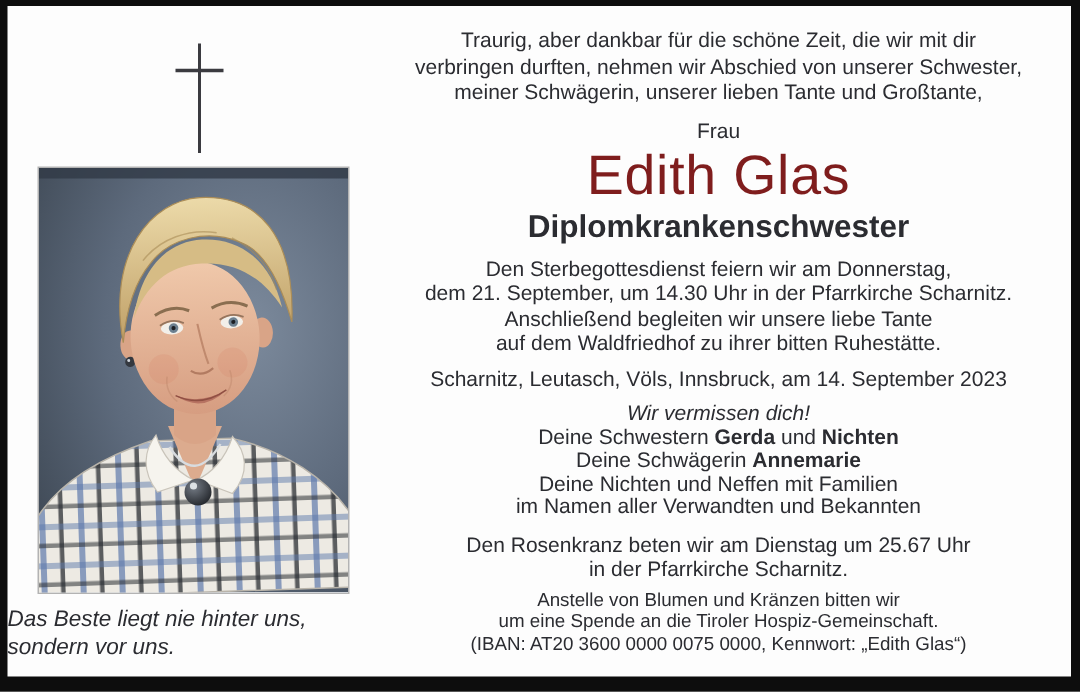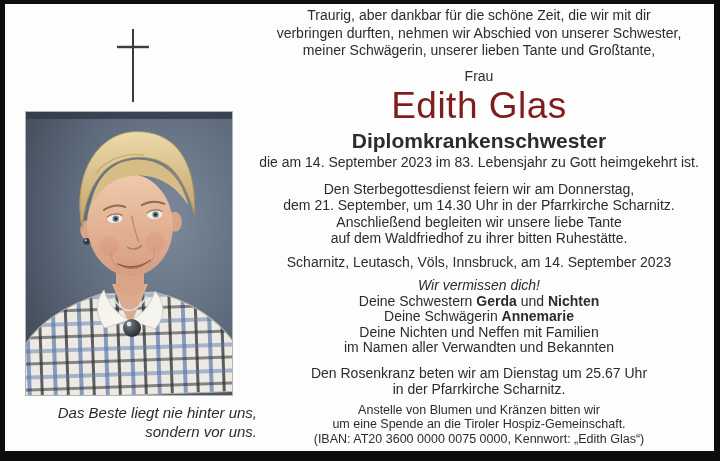--- a/index.html
+++ b/index.html
@@ -22,7 +22,7 @@
   }
   
   .right-col{
-    position:absolute;left:240px;top:3px;width:468px;text-align:center;
+    position:absolute;left:240px;top:14px;width:468px;text-align:center;
     font-size:14px;line-height:17px;
   }
   .right-col p{margin:0;}

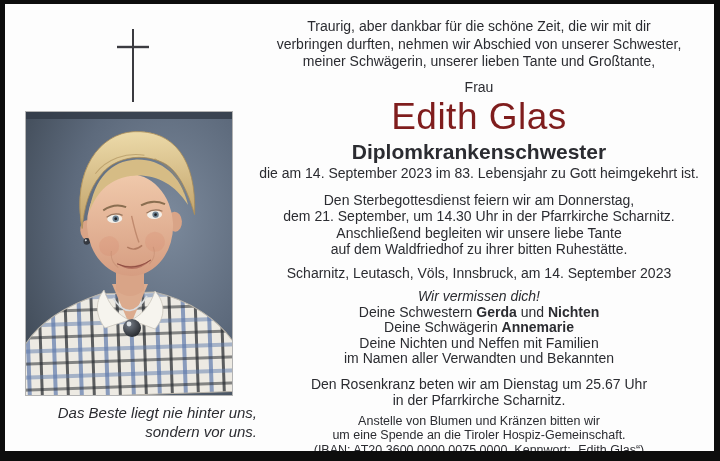--- a/index.html
+++ b/index.html
@@ -155,7 +155,6 @@
     <h1 class="deceased-name">Edith Glas</h1>
     <h2 class="profession">Diplomkrankenschwester</h2>
 
-    <p class="death-line">die am 14. September 2023 im 83. Lebensjahr zu Gott heimgekehrt ist.</p>
 
     <p class="service">
       <span>Den Sterbegottesdienst feiern wir am Donnerstag,</span><br>

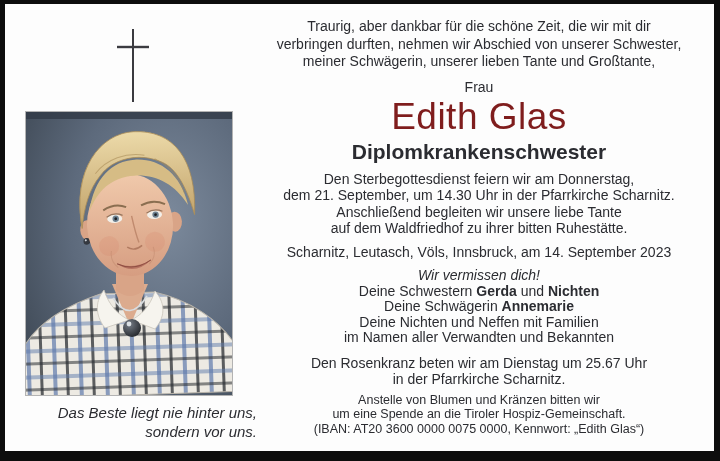--- a/index.html
+++ b/index.html
@@ -17,7 +17,7 @@
     box-shadow:0 0 0 1px rgba(40,40,40,.35);
   }
   .caption{
-    position:absolute;left:0;top:399px;width:252px;text-align:right;
+    position:absolute;left:0;top:399px;width:252px;text-align:left;
     font-style:italic;font-size:15px;line-height:19px;color:#2b2c31;
   }
   

